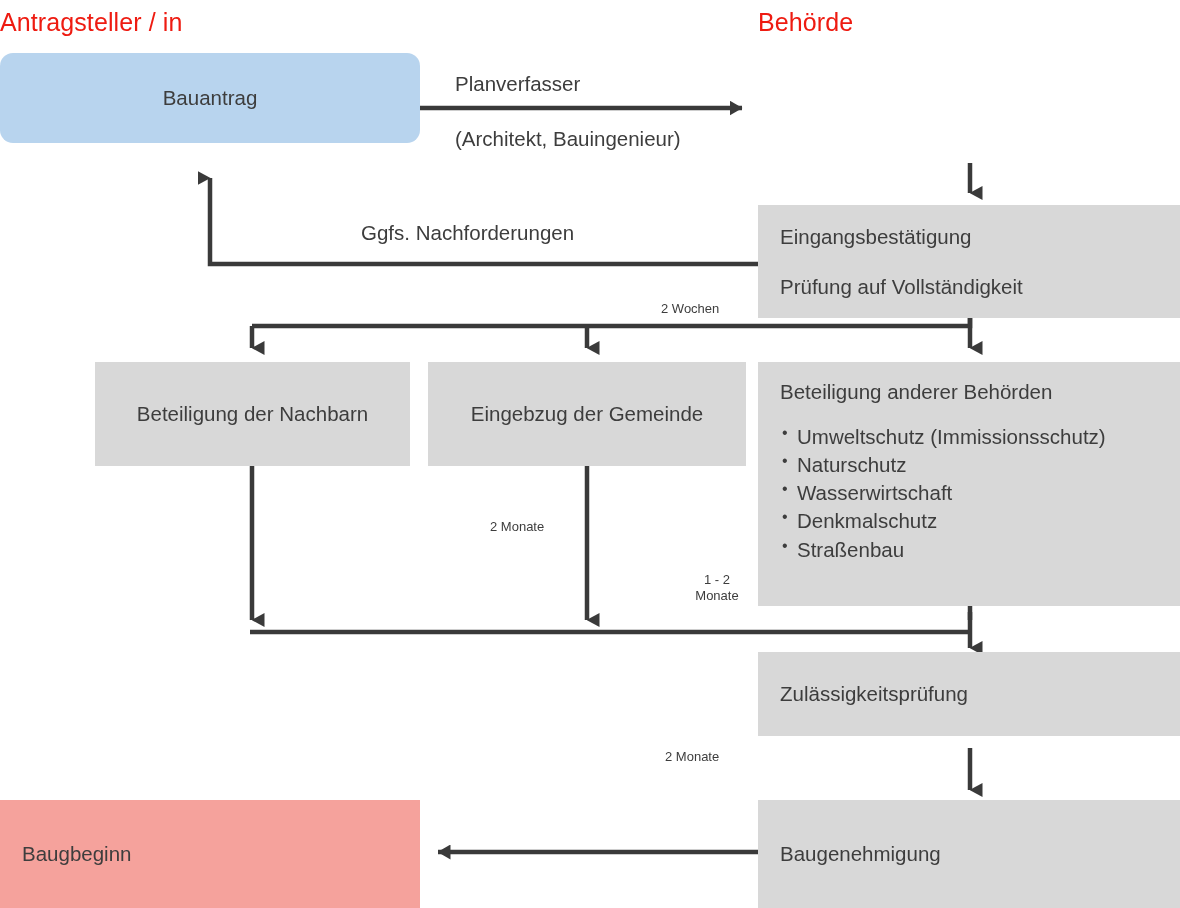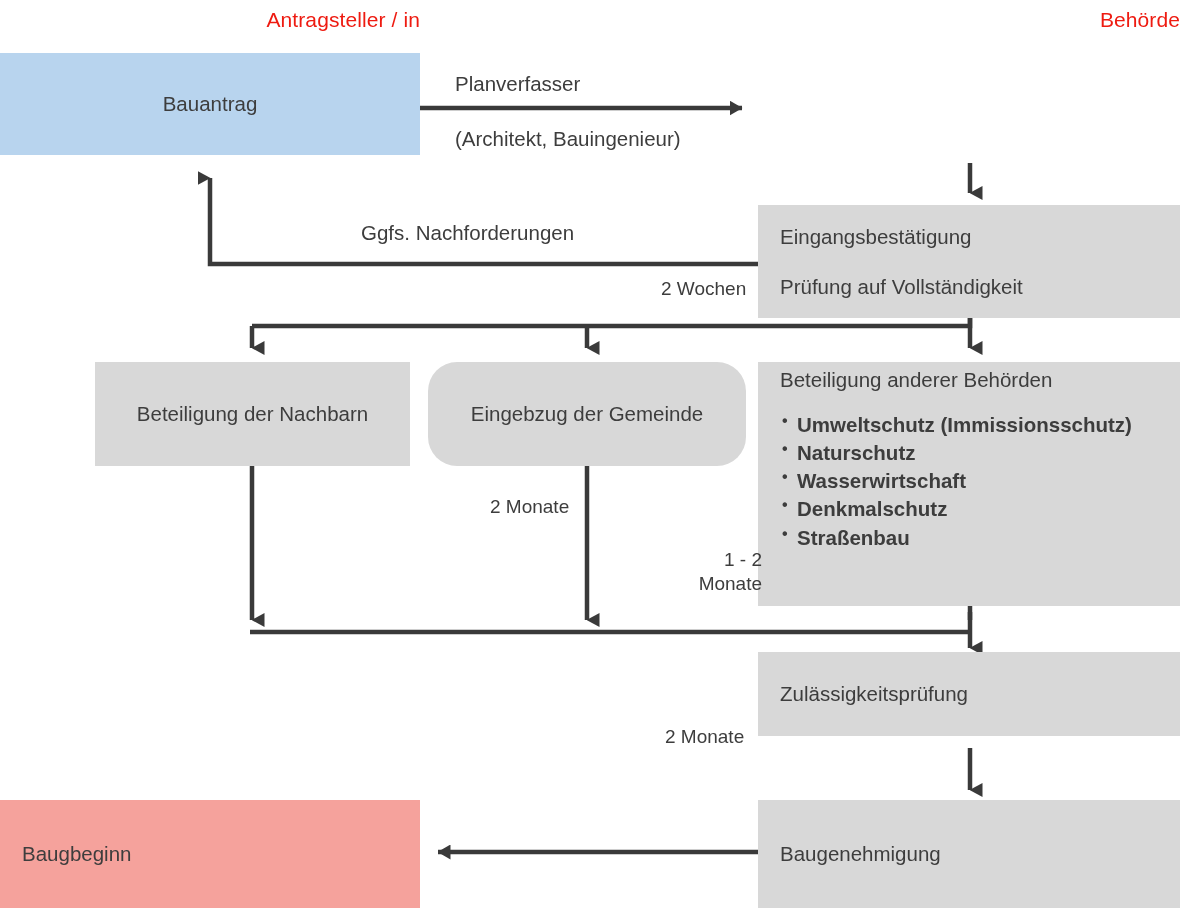--- a/index.html
+++ b/index.html
@@ -20,10 +20,10 @@
   .hdr {
     position: absolute;
     color: #ee1b11;
-    font-size: 21px;
+    font-size: 25px;
     letter-spacing: 0.1px;
     white-space: nowrap;
-    text-align: right;
+    text-align: left;
   }
   .box {
     position: absolute;

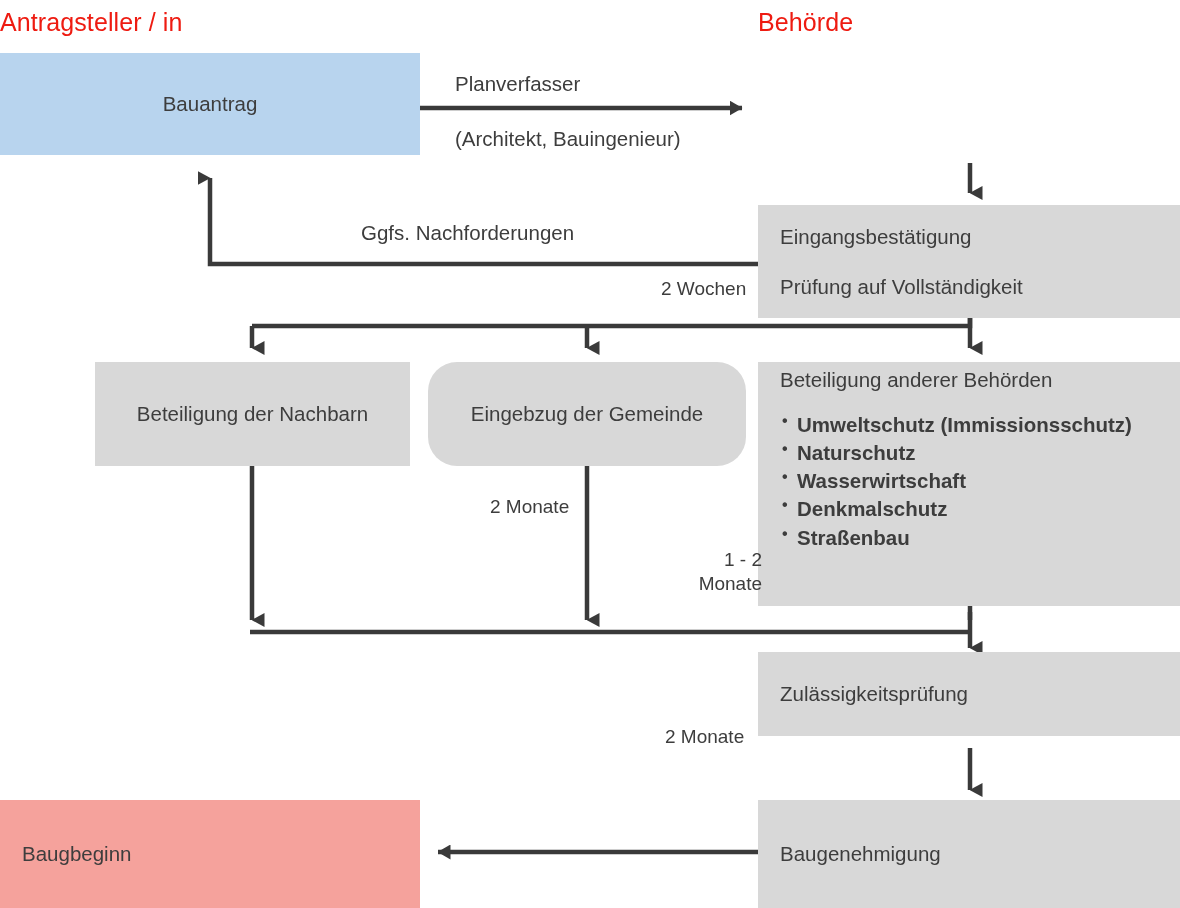--- a/index.html
+++ b/index.html
@@ -132,7 +132,7 @@
     </g>
   </svg>
 
-  <div class="box blue center-txt" style="left:0px; top:53px; width:420px; height:102px;">
+  <div class="box blue center-txt" style="left:0px; top:53px; width:420px; height:90px;border-radius:13px;">
     <div class="inner">Bauantrag</div>
   </div>
 

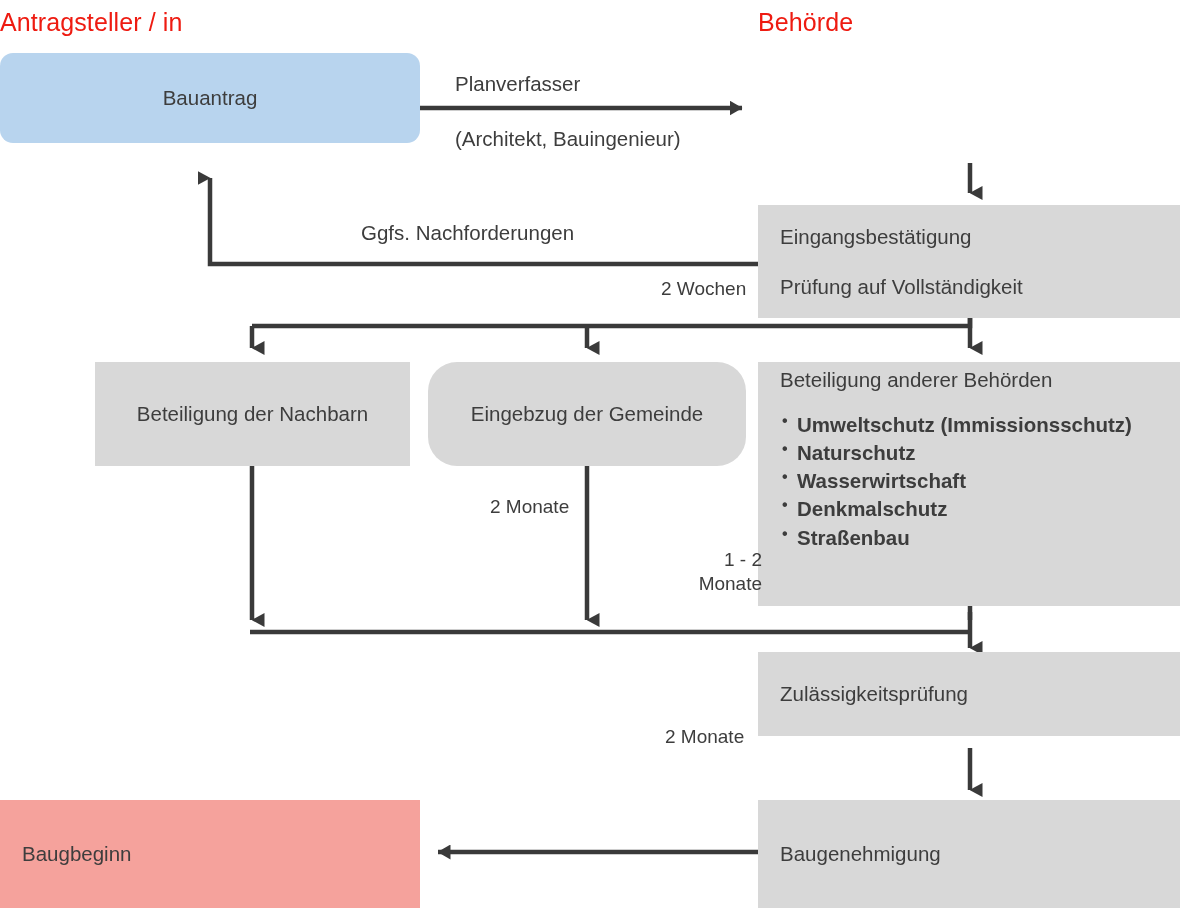--- a/index.html
+++ b/index.html
@@ -49,7 +49,7 @@
     line-height: 1.25;
     text-align: center;
   }
-  .lbl.small { font-size: 19px; }
+  .lbl.small { font-size: 13px; margin-top: 24px; }
   .lbl.ctr { text-align: right; white-space: normal; }
   ul.bl {
     list-style: none;

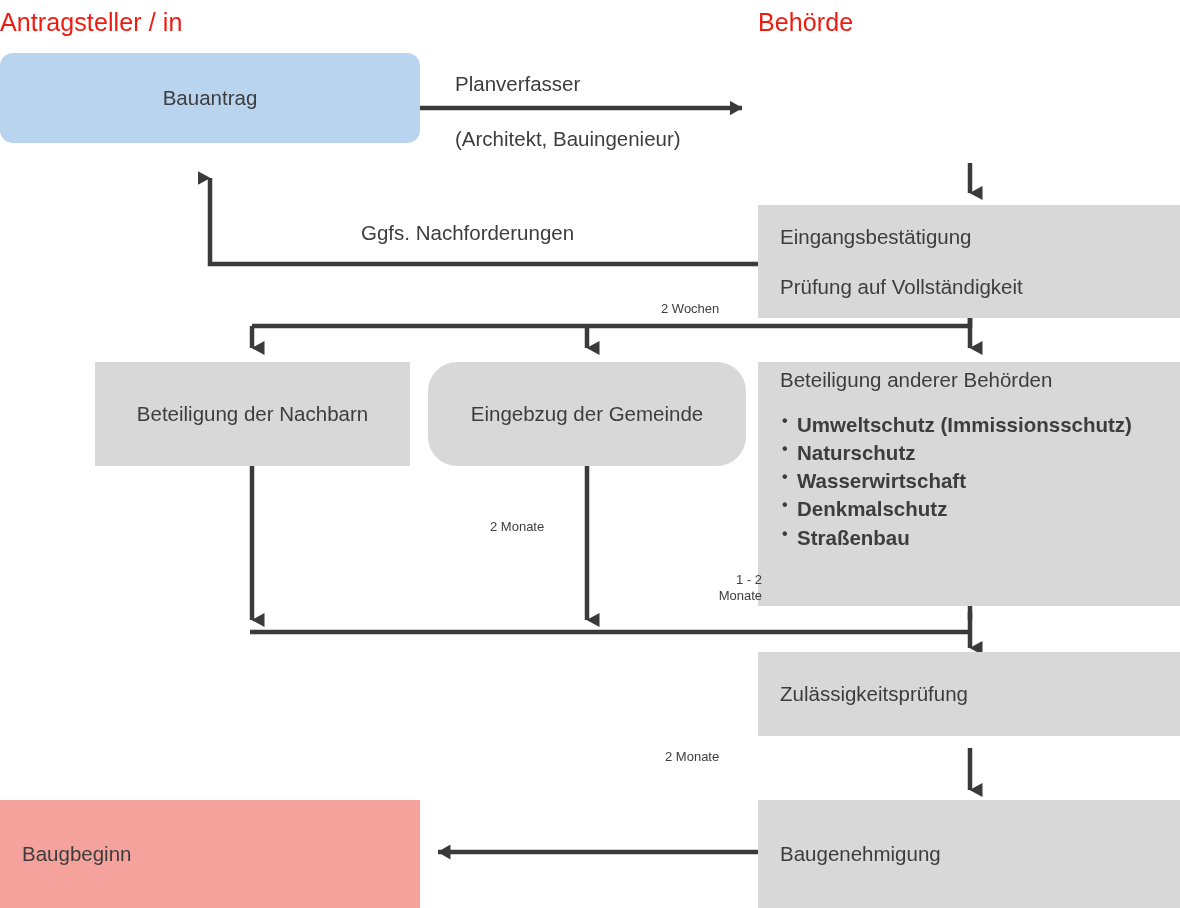--- a/index.html
+++ b/index.html
@@ -153,7 +153,7 @@
   </div>
 
   <div class="box grey" style="left:758px; top:362px; width:422px; height:244px; justify-content:flex-start;">
-    <div class="inner" style="padding-top:4px;">
+    <div class="inner" style="padding-top:16px;">
       <div>Beteiligung anderer Behörden</div>
       <ul class="bl">
         <li>Umweltschutz (Immissionsschutz)</li>

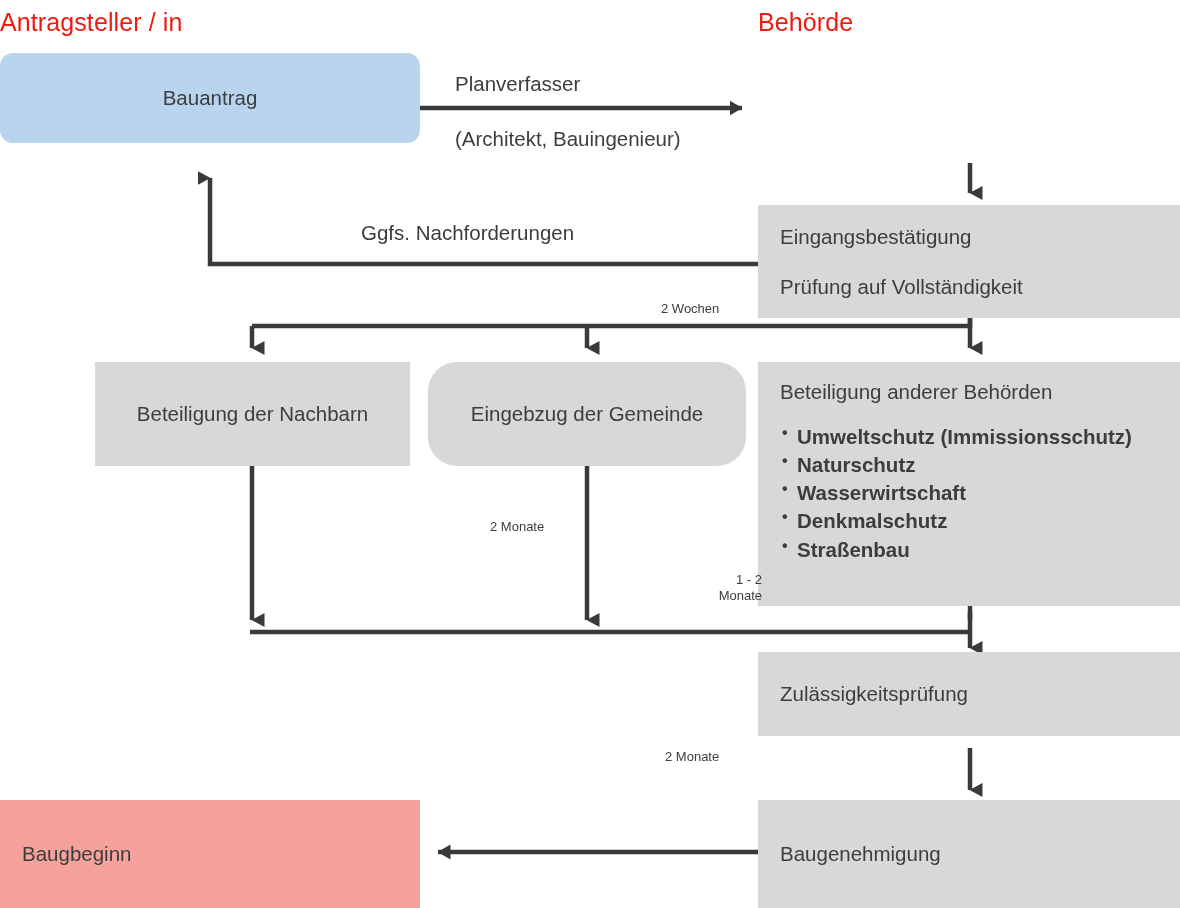--- a/index.html
+++ b/index.html
@@ -148,7 +148,7 @@
     <div class="inner">Beteiligung der Nachbarn</div>
   </div>
 
-  <div class="box grey center-txt" style="left:428px; top:362px; width:318px; height:104px;border-radius:29px;">
+  <div class="box grey center-txt" style="left:428px; top:362px; width:318px; height:104px;">
     <div class="inner">Eingebzug der Gemeinde</div>
   </div>
 

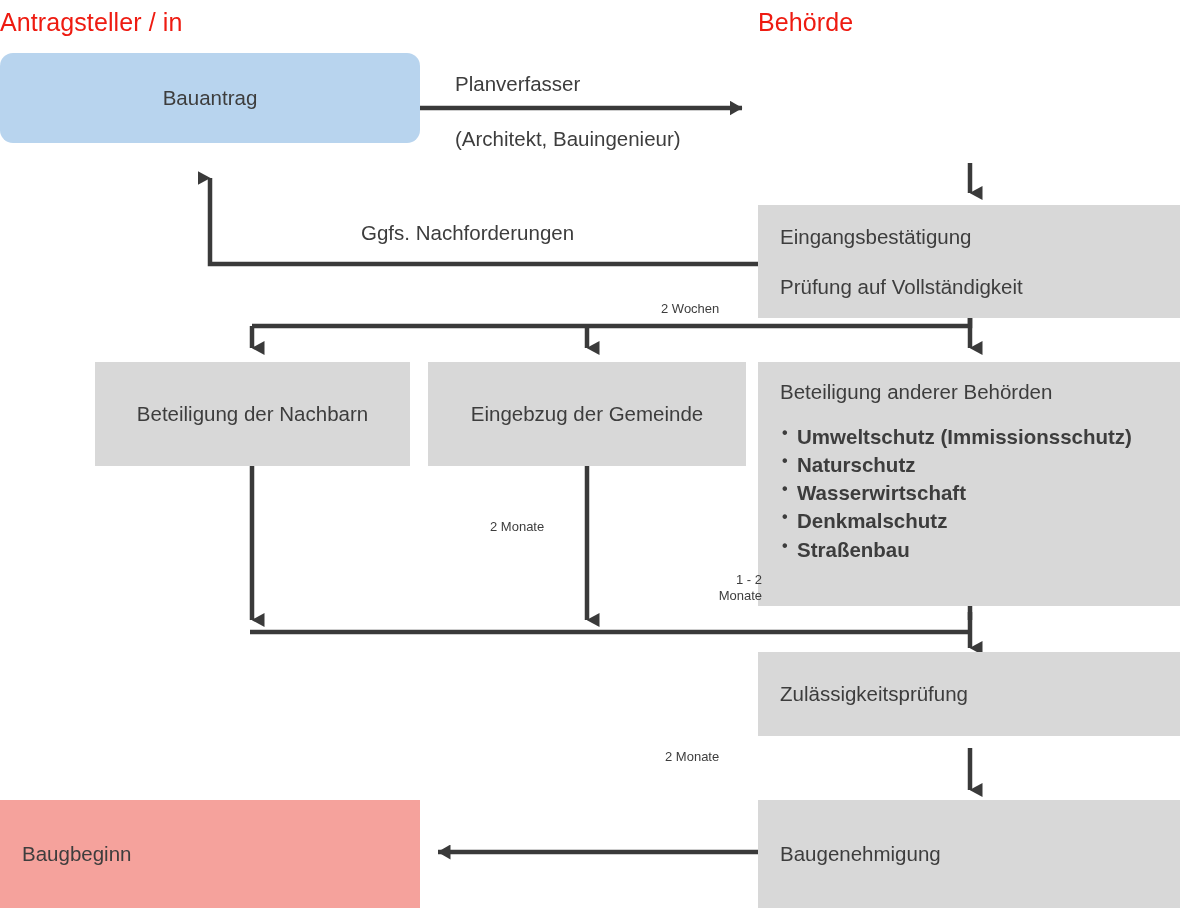--- a/index.html
+++ b/index.html
@@ -55,7 +55,6 @@
     list-style: none;
     margin: 18px 0 0 0;
     padding: 0;
-    font-weight: bold;
   }
   ul.bl li {
     position: relative;

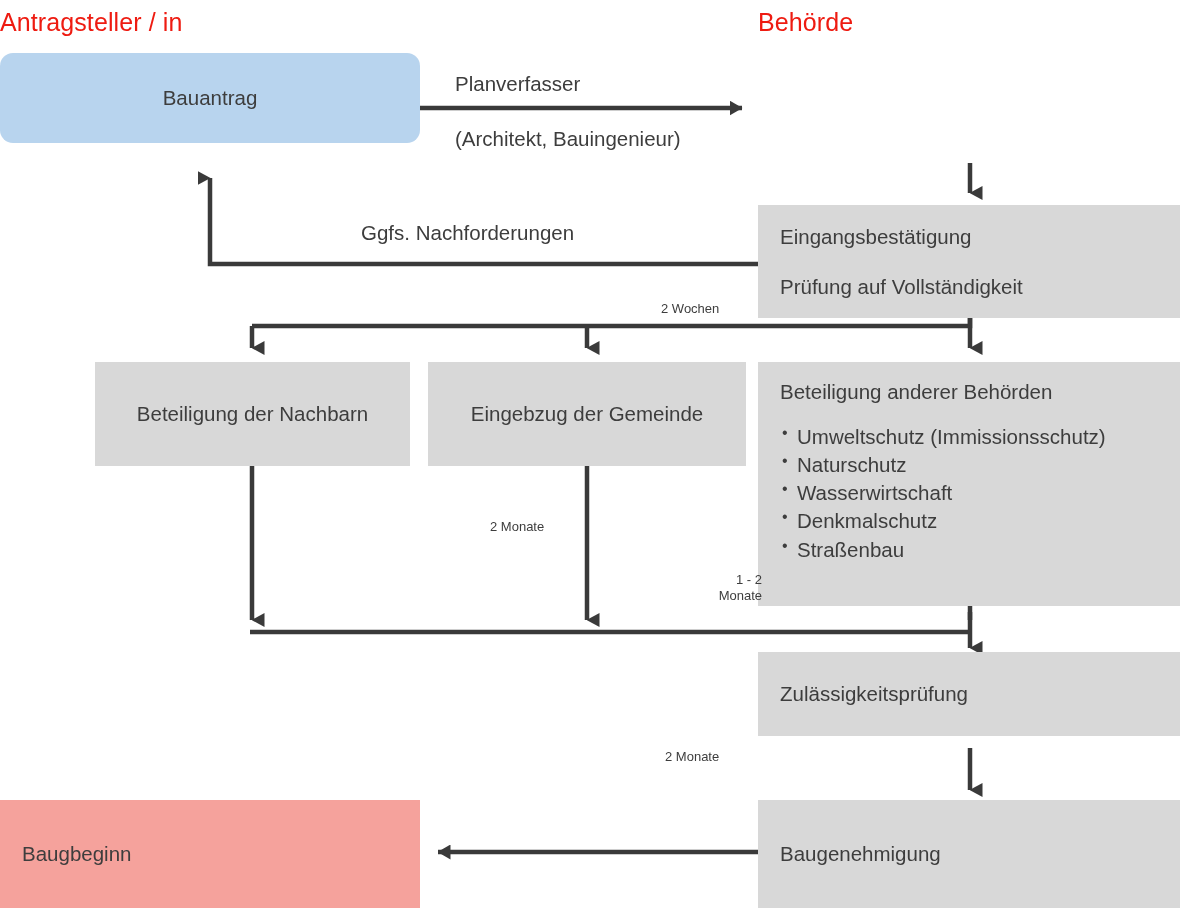--- a/index.html
+++ b/index.html
@@ -50,7 +50,7 @@
     text-align: center;
   }
   .lbl.small { font-size: 13px; margin-top: 24px; }
-  .lbl.ctr { text-align: right; white-space: normal; }
+  .lbl.ctr { text-align: center; white-space: normal; }
   ul.bl {
     list-style: none;
     margin: 18px 0 0 0;

